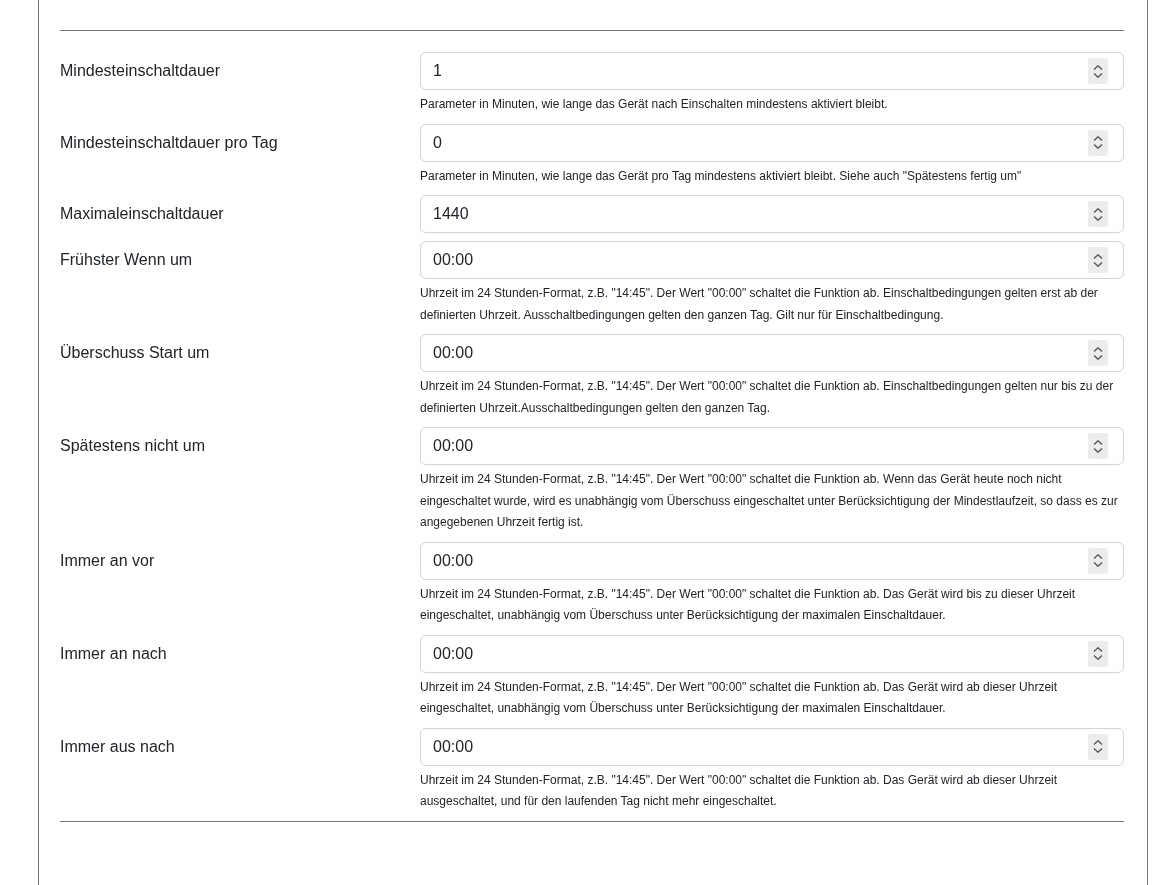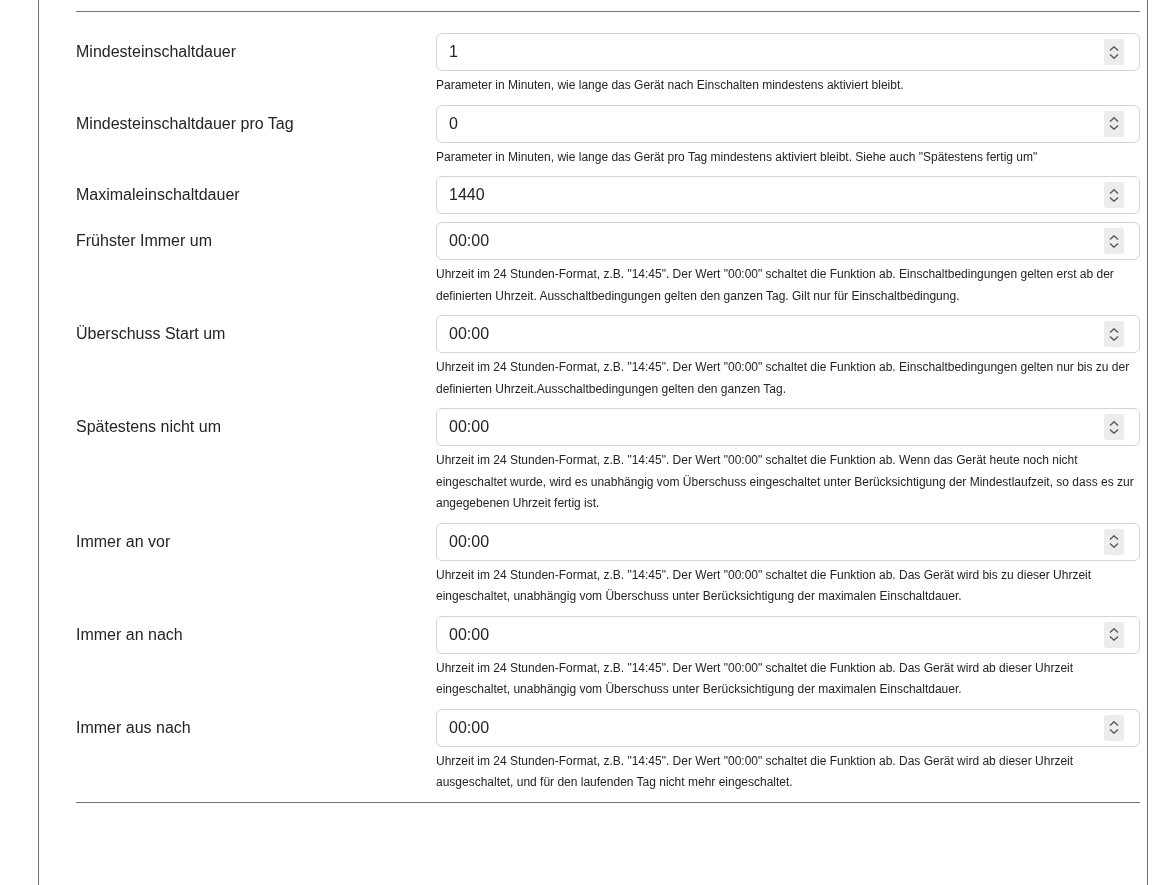--- a/index.html
+++ b/index.html
@@ -27,10 +27,9 @@
   .content {
     position: absolute;
     left: 60px;
-    top: 0;
+    top: 12px;
     width: 1064px;
-    padding-top: 11px;
-    margin-left: 16px;
+    padding-top: 18px;
   }
   .divider {
     border: 0;

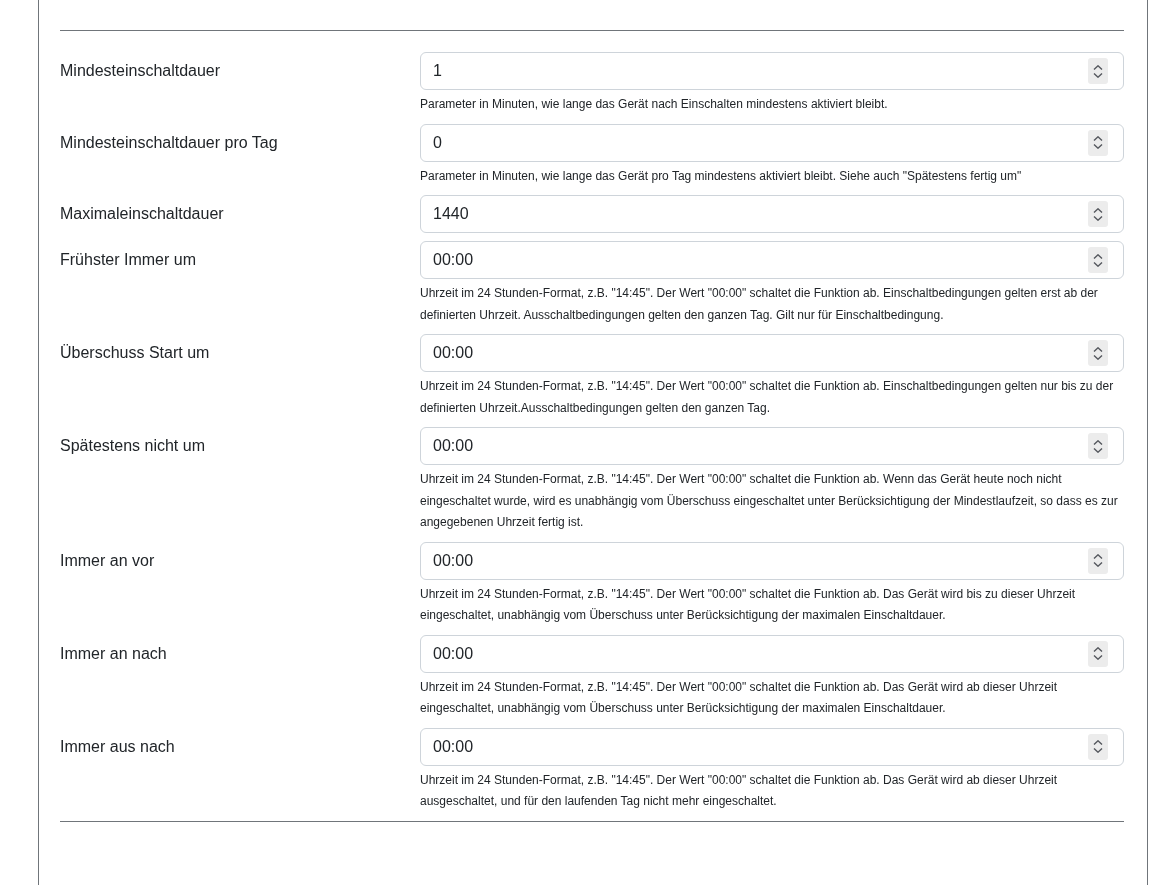--- a/index.html
+++ b/index.html
@@ -159,7 +159,7 @@
   </div>
 
   <div class="form-row">
-    <label class="col-label">Frühster Immer um</label>
+    <label class="col-label">Frühster Wenn um</label>
     <div class="col-field">
       <div class="input-wrap">
         <input class="form-input" type="text" value="00:00" style="">

